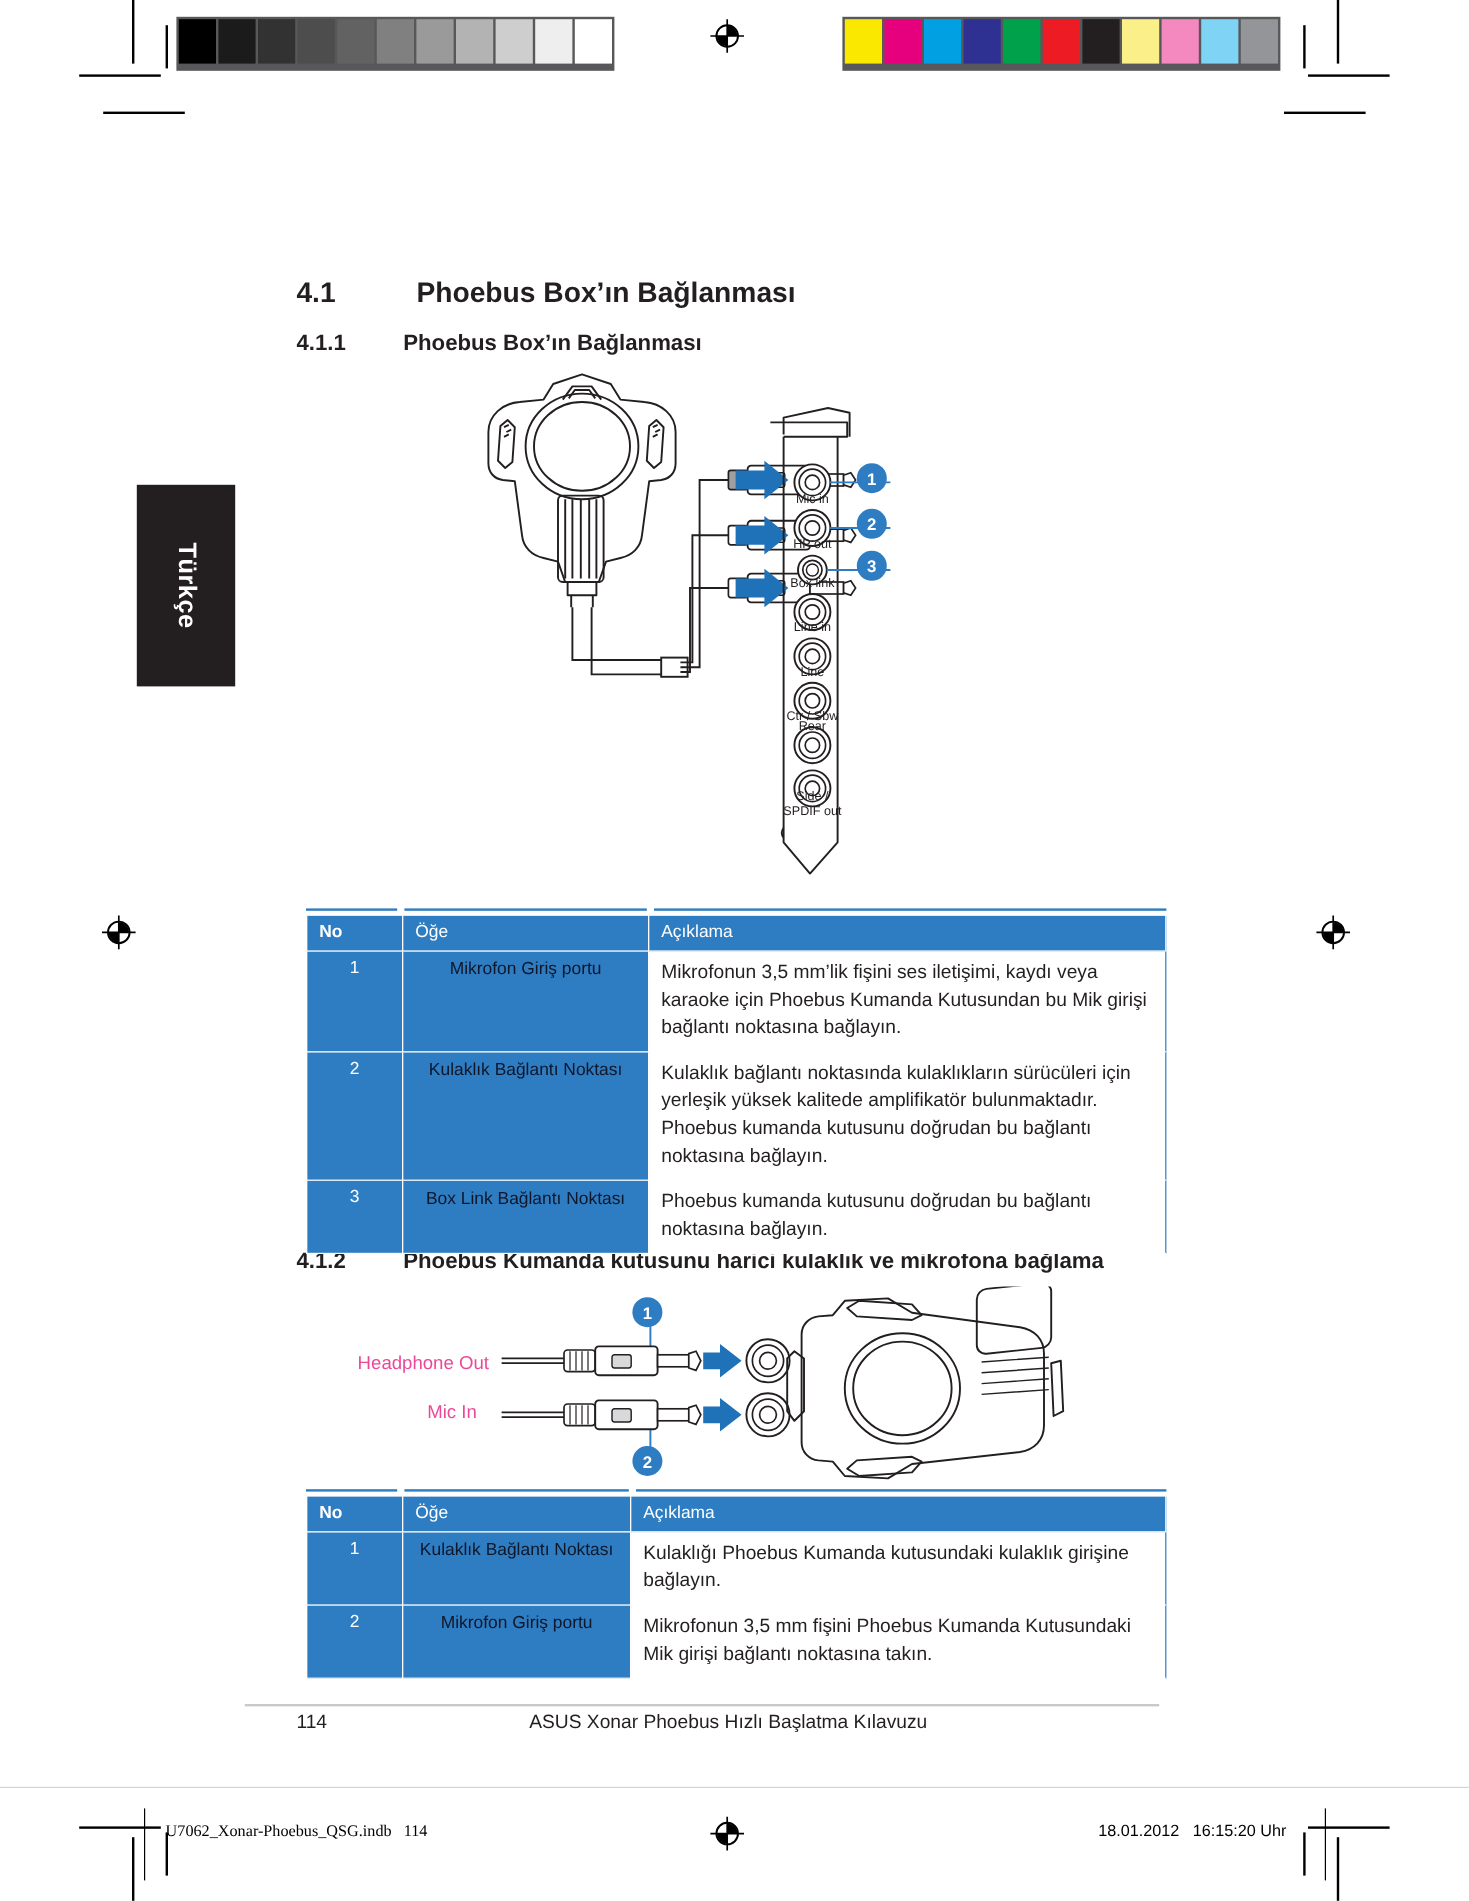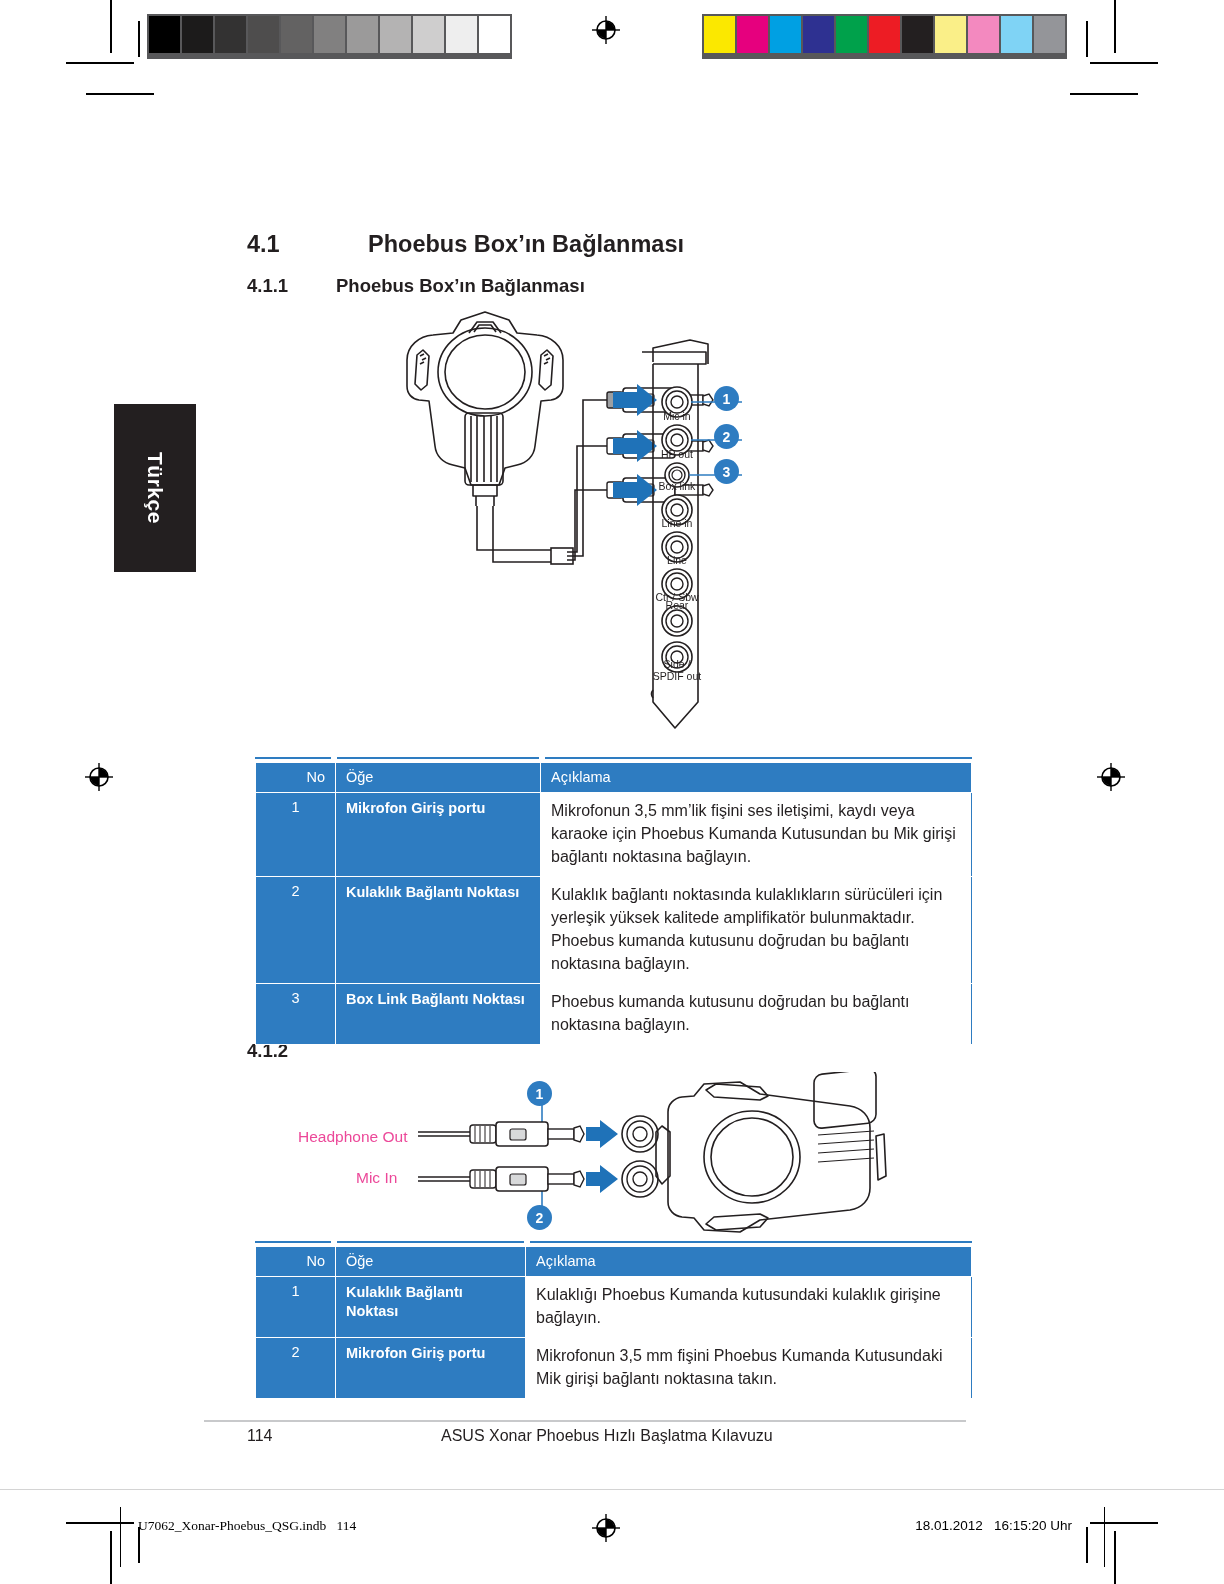--- a/index.html
+++ b/index.html
@@ -46,7 +46,7 @@
   }
   .sub-h{position:absolute;display:flex;white-space:nowrap;font-weight:bold;}
   .sub-h .num{display:inline-block;}
-  .sub-h2{left:247px;top:231px;font-size:23.5px;gap:21px;}
+  .sub-h2{left:247px;top:231px;font-size:23.5px;}
   .sub-h2 .num{width:100px;}
   .sub-h3a{left:247px;top:275px;font-size:18.5px;}
   .sub-h3a .num{width:89px;}

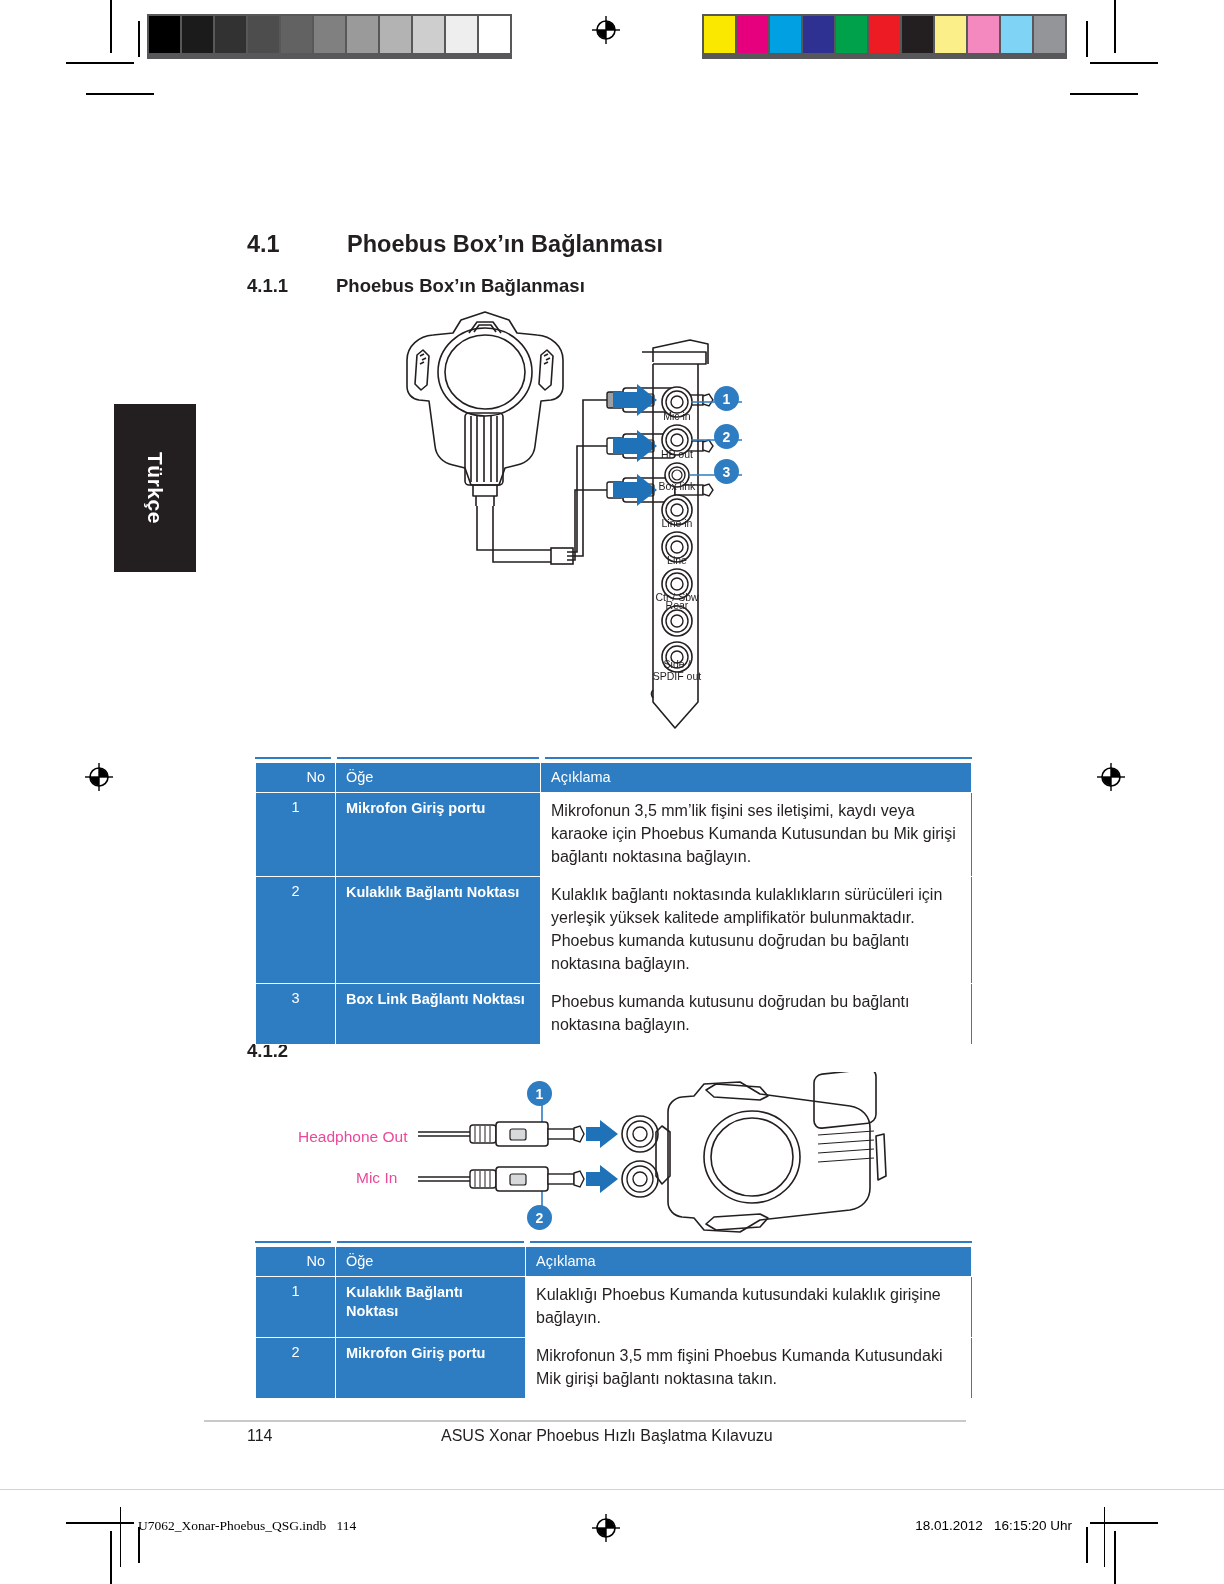--- a/index.html
+++ b/index.html
@@ -88,7 +88,7 @@
     text-align:left;padding:6px 10px 7px 10px;
     border-bottom:1px solid #ffffff;
   }
-  table.t thead th.c-no{text-align:right;}
+  table.t thead th.c-no{text-align:left;font-weight:bold;}
   table.t td.c-no{
     background:#2e7cc1;color:#ffffff;text-align:center;font-size:14.5px;
   }

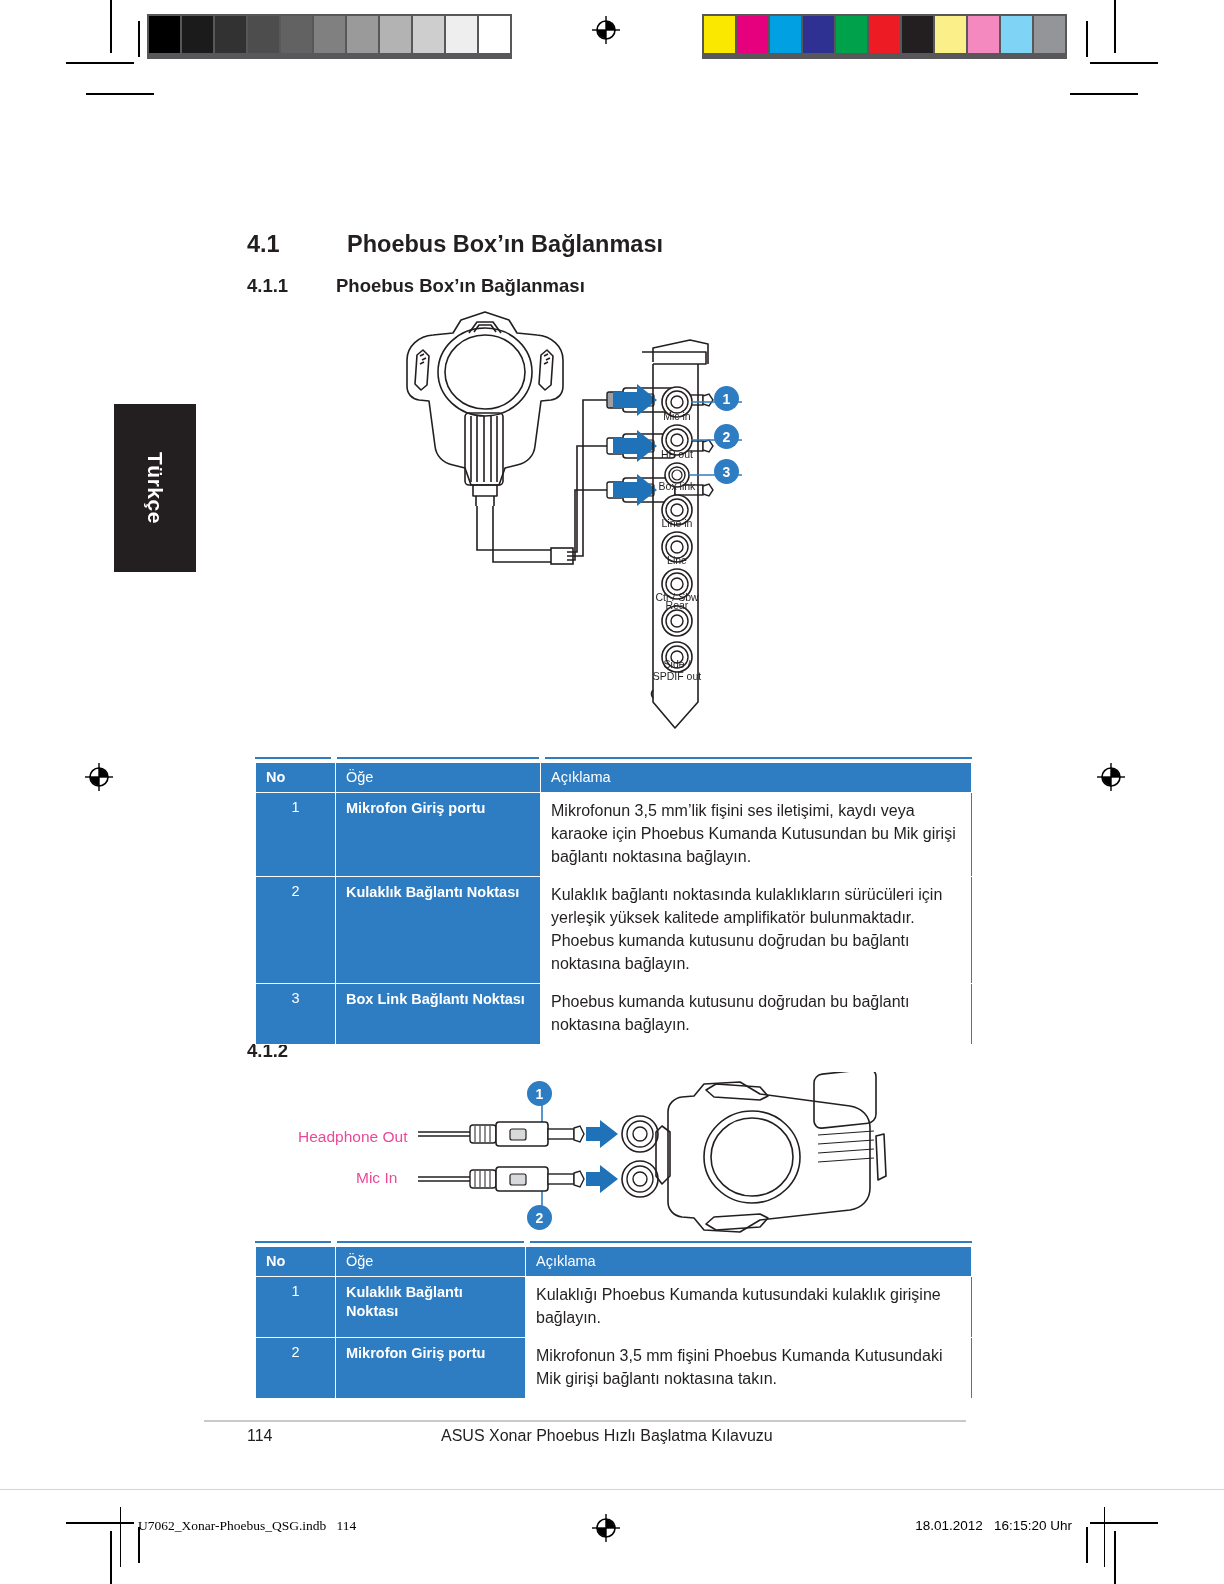--- a/index.html
+++ b/index.html
@@ -93,7 +93,7 @@
     background:#2e7cc1;color:#ffffff;text-align:center;font-size:14.5px;
   }
   table.t td.c-item{
-    background:#2e7cc1;color:#ffffff;text-align:left;font-size:14.5px;line-height:19px;font-weight:bold;
+    background:#2e7cc1;color:#0f172a;text-align:center;font-size:14.5px;line-height:19px;
   }
   table.t td.c-desc{
     background:#ffffff;color:#231f20;font-size:16px;line-height:23px;

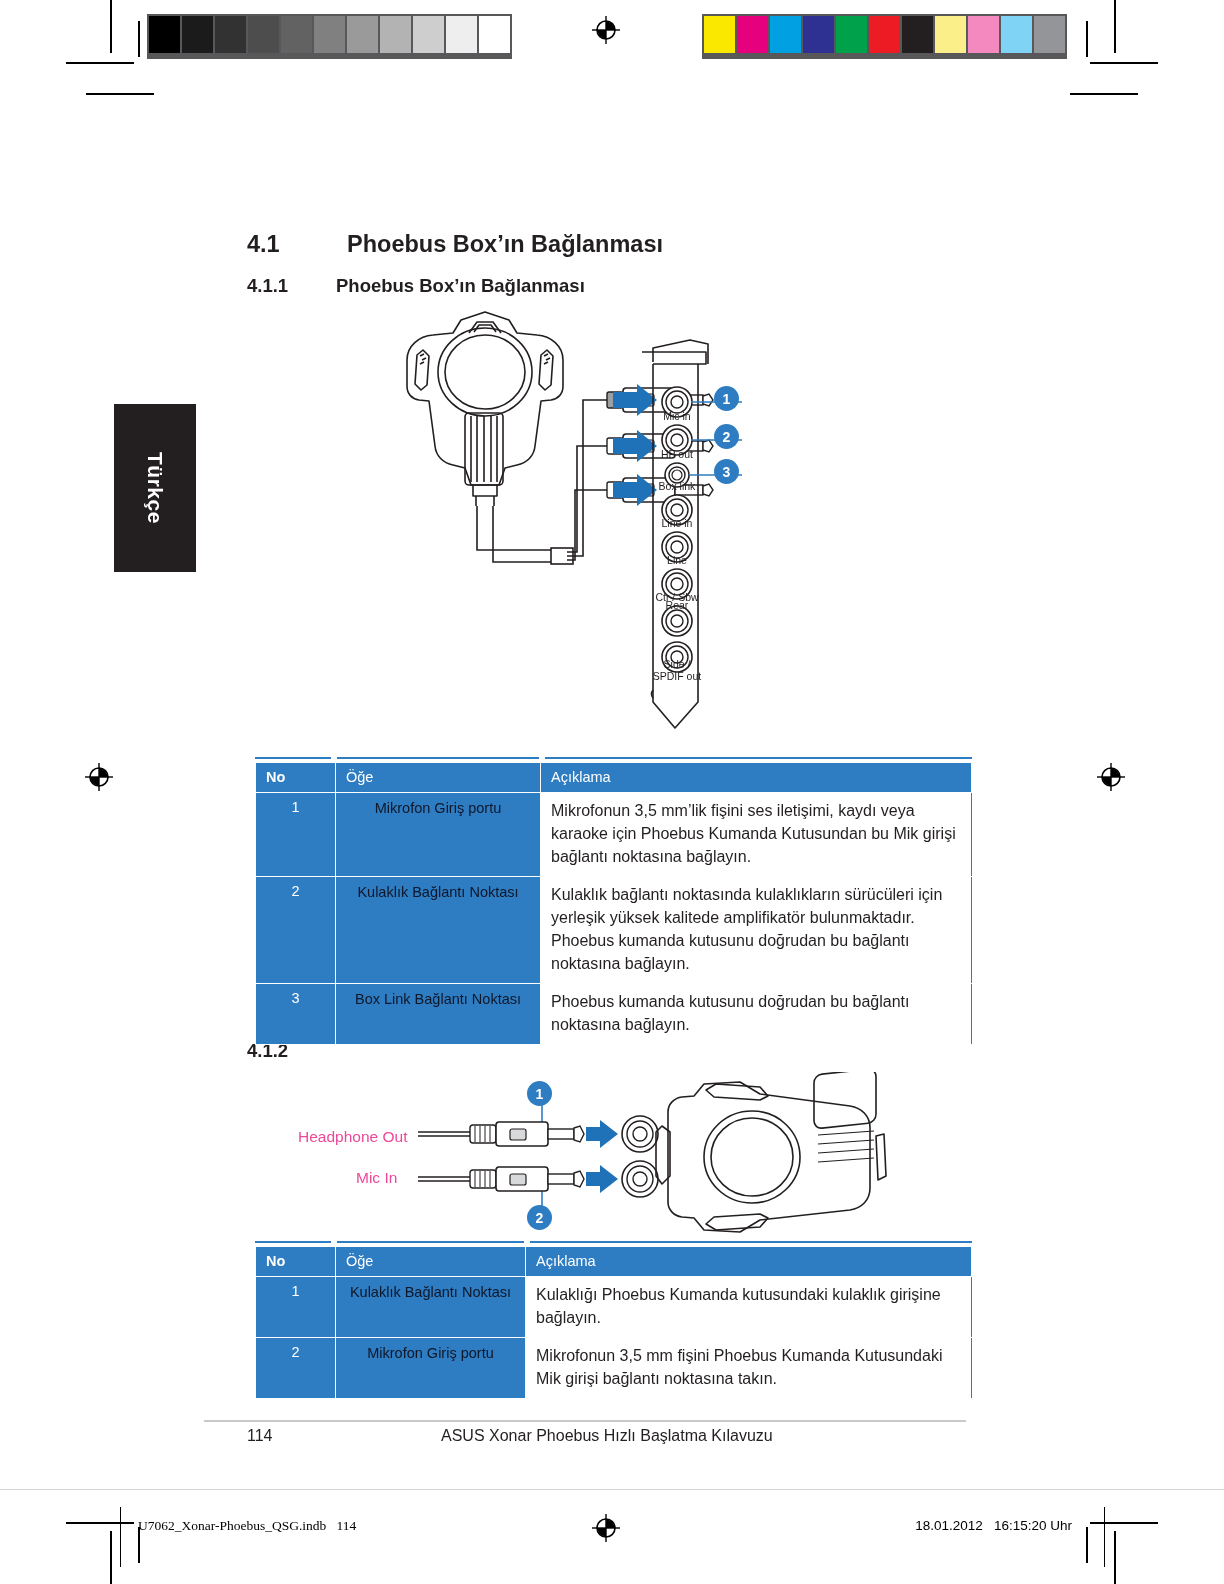--- a/index.html
+++ b/index.html
@@ -221,6 +221,7 @@
 
   <div class="sub-h sub-h3b">
     <span class="num">4.1.2</span>
+    <span>Phoebus Kumanda kutusunu harici kulaklık ve mikrofona bağlama</span>
   </div>
 
   <div class="fig1">

